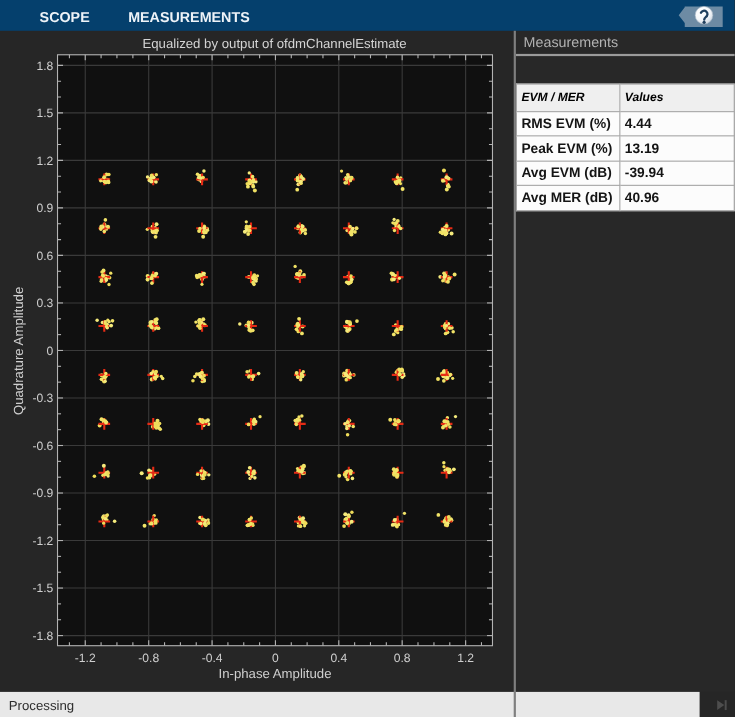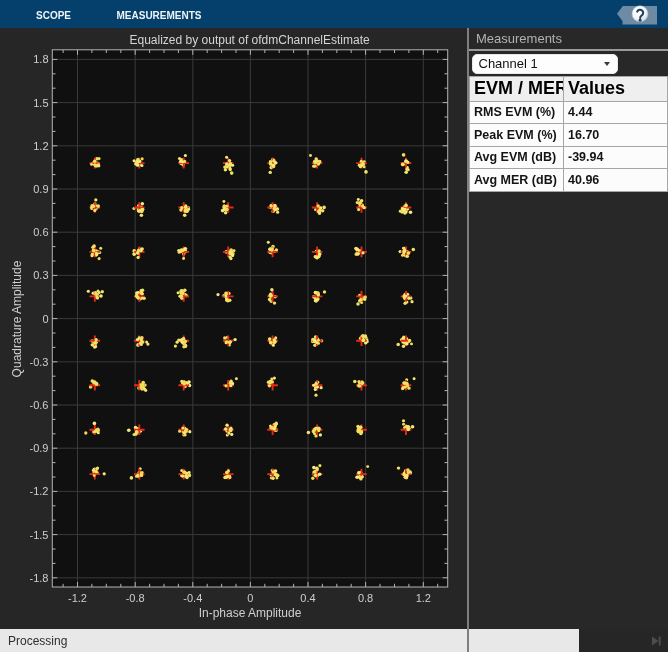--- a/index.html
+++ b/index.html
@@ -6,7 +6,7 @@
          font-family:"Liberation Sans", sans-serif; background:#262626; }
   .toolbar { position:absolute; left:0; top:0; width:668px; height:28px; background:#05406d; }
   .tab { position:absolute; top:0; height:28px; line-height:31px; color:#eef3f8;
-          font-size:10px; font-weight:bold; letter-spacing:0px; }
+          font-size:13px; font-weight:bold; letter-spacing:0px; }
   .helptag { position:absolute; left:616px; top:3px; }
   .panel { position:absolute; left:469px; top:28px; width:199px; height:601px; background:#282828; }
   .ptitle { position:absolute; left:7px; top:0; width:185px; height:21px; line-height:22px;

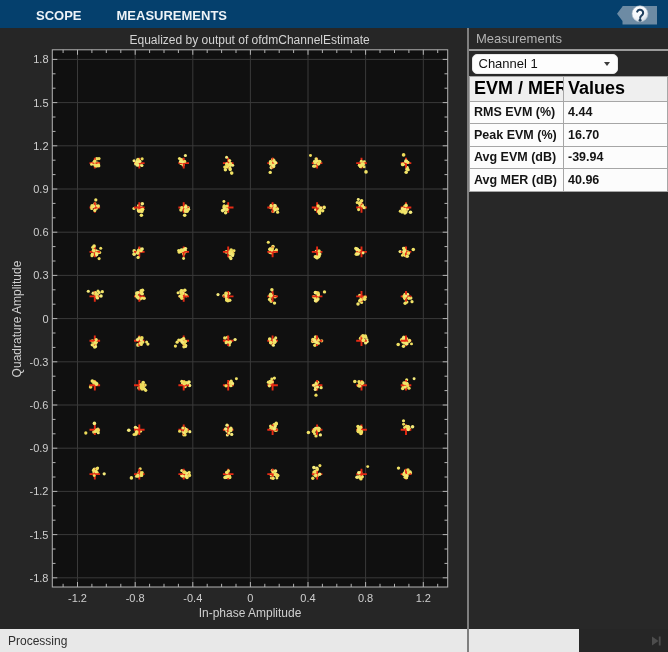--- a/index.html
+++ b/index.html
@@ -1132,7 +1132,6 @@
 <div class="panel">
   <div class="ptitle">Measurements</div>
   <div class="psep"></div>
-  <div class="dropdown">Channel 1<div class="caret"></div></div>
   <table class="meas">
     <tbody>
         <tr>

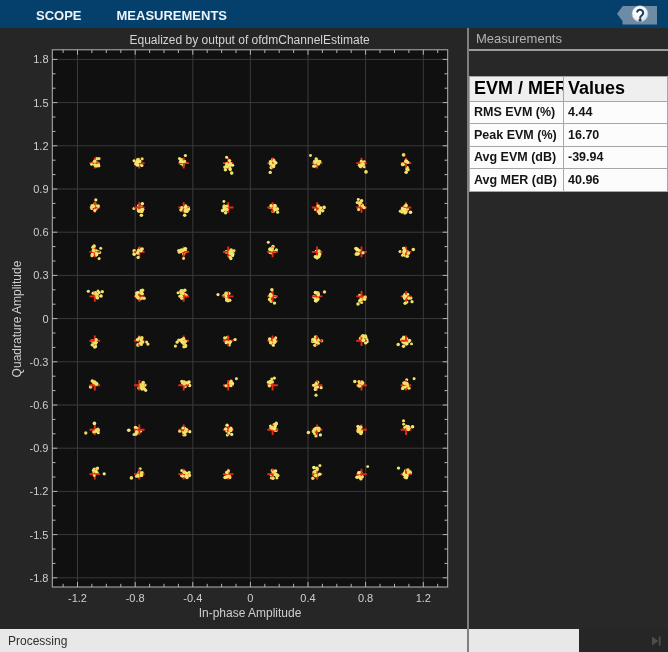--- a/index.html
+++ b/index.html
@@ -22,7 +22,7 @@
                table-layout:fixed; background:#fcfcfc; font-size:12.5px; color:#141414; }
   table.meas td, table.meas th { border:1px solid #a6a6a6; padding:0 0 0 4px; text-align:left;
                                  font-weight:bold; height:21.5px; white-space:nowrap; overflow:hidden; }
-  table.meas th { background:#efefef; font-weight:bold; height:23.5px; color:#000; font-size:18px; }
+  table.meas th { background:#efefef; font-weight:bold; height:23.5px; color:#000; font-size:11px;font-style:italic; }
   td.v, th.v { width:99px;margin-left:19px; }
   .divider { position:absolute; left:467px; top:28px; width:2px; height:624px; background:#7f7f7f; z-index:5; }
   .status { position:absolute; left:0; top:629px; width:579px; height:23px; background:#e8e8e8; }

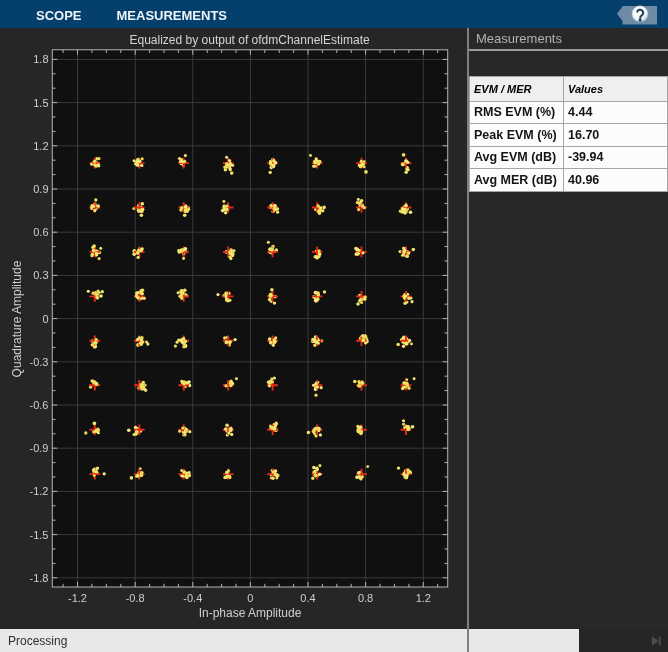--- a/index.html
+++ b/index.html
@@ -1144,7 +1144,7 @@
         </tr>
     <tr>
           <td>Peak EVM (%)</td>
-          <td class="v">16.70</td>
+          <td class="v">13.19</td>
         </tr>
     <tr>
           <td>Avg EVM (dB)</td>

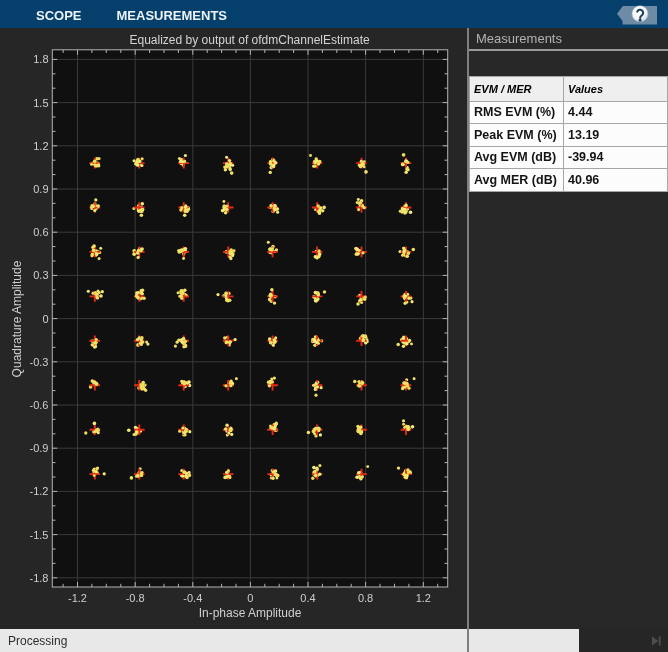--- a/index.html
+++ b/index.html
@@ -25,7 +25,7 @@
   table.meas th { background:#efefef; font-weight:bold; height:23.5px; color:#000; font-size:11px;font-style:italic; }
   td.v, th.v { width:99px;margin-left:19px; }
   .divider { position:absolute; left:467px; top:28px; width:2px; height:624px; background:#7f7f7f; z-index:5; }
-  .status { position:absolute; left:0; top:629px; width:579px; height:23px; background:#e8e8e8; }
+  .status { position:absolute; left:0; top:629px; width:636px; height:23px; background:#e8e8e8; }
   .status .txt { position:absolute; left:8px; top:0; height:23px; line-height:24px; color:#2e2e2e; font-size:12px; }
 </style></head>
 <body>

